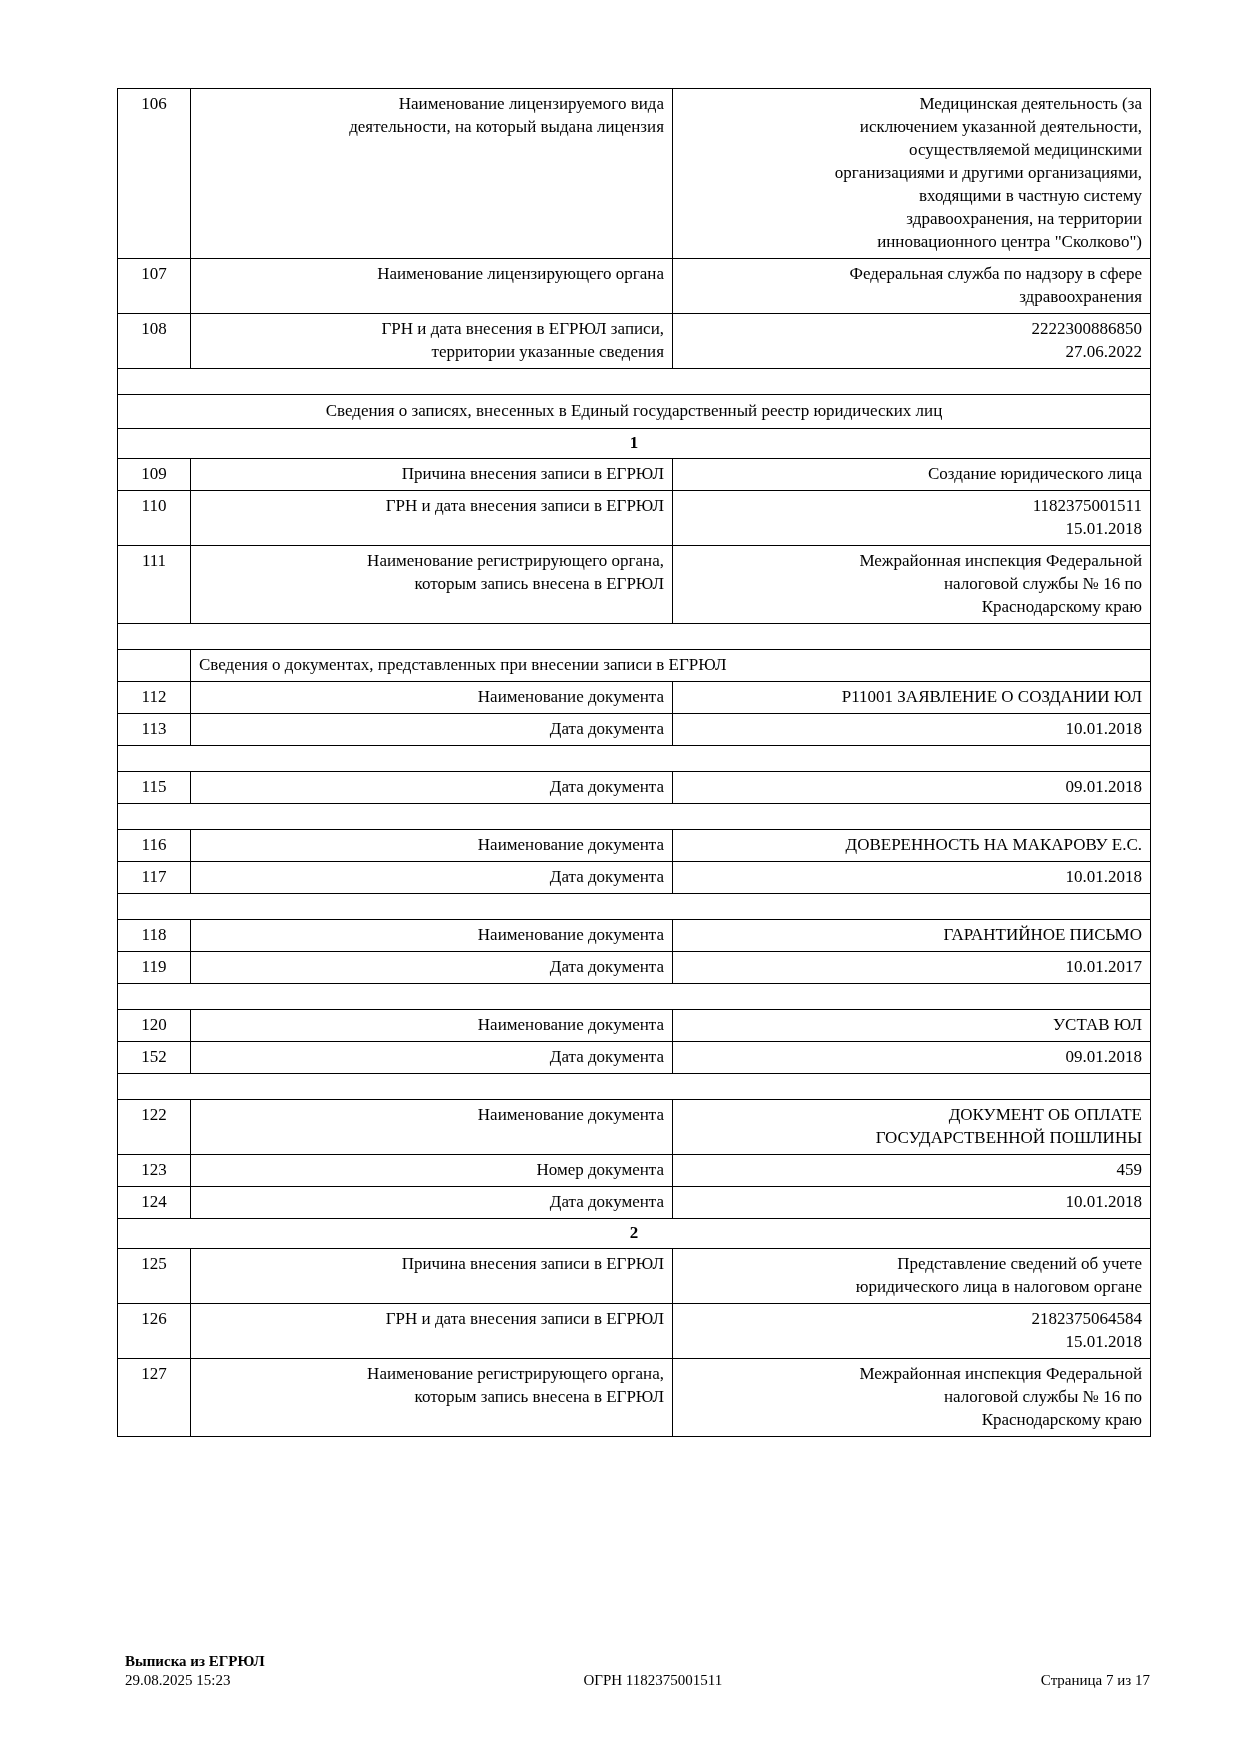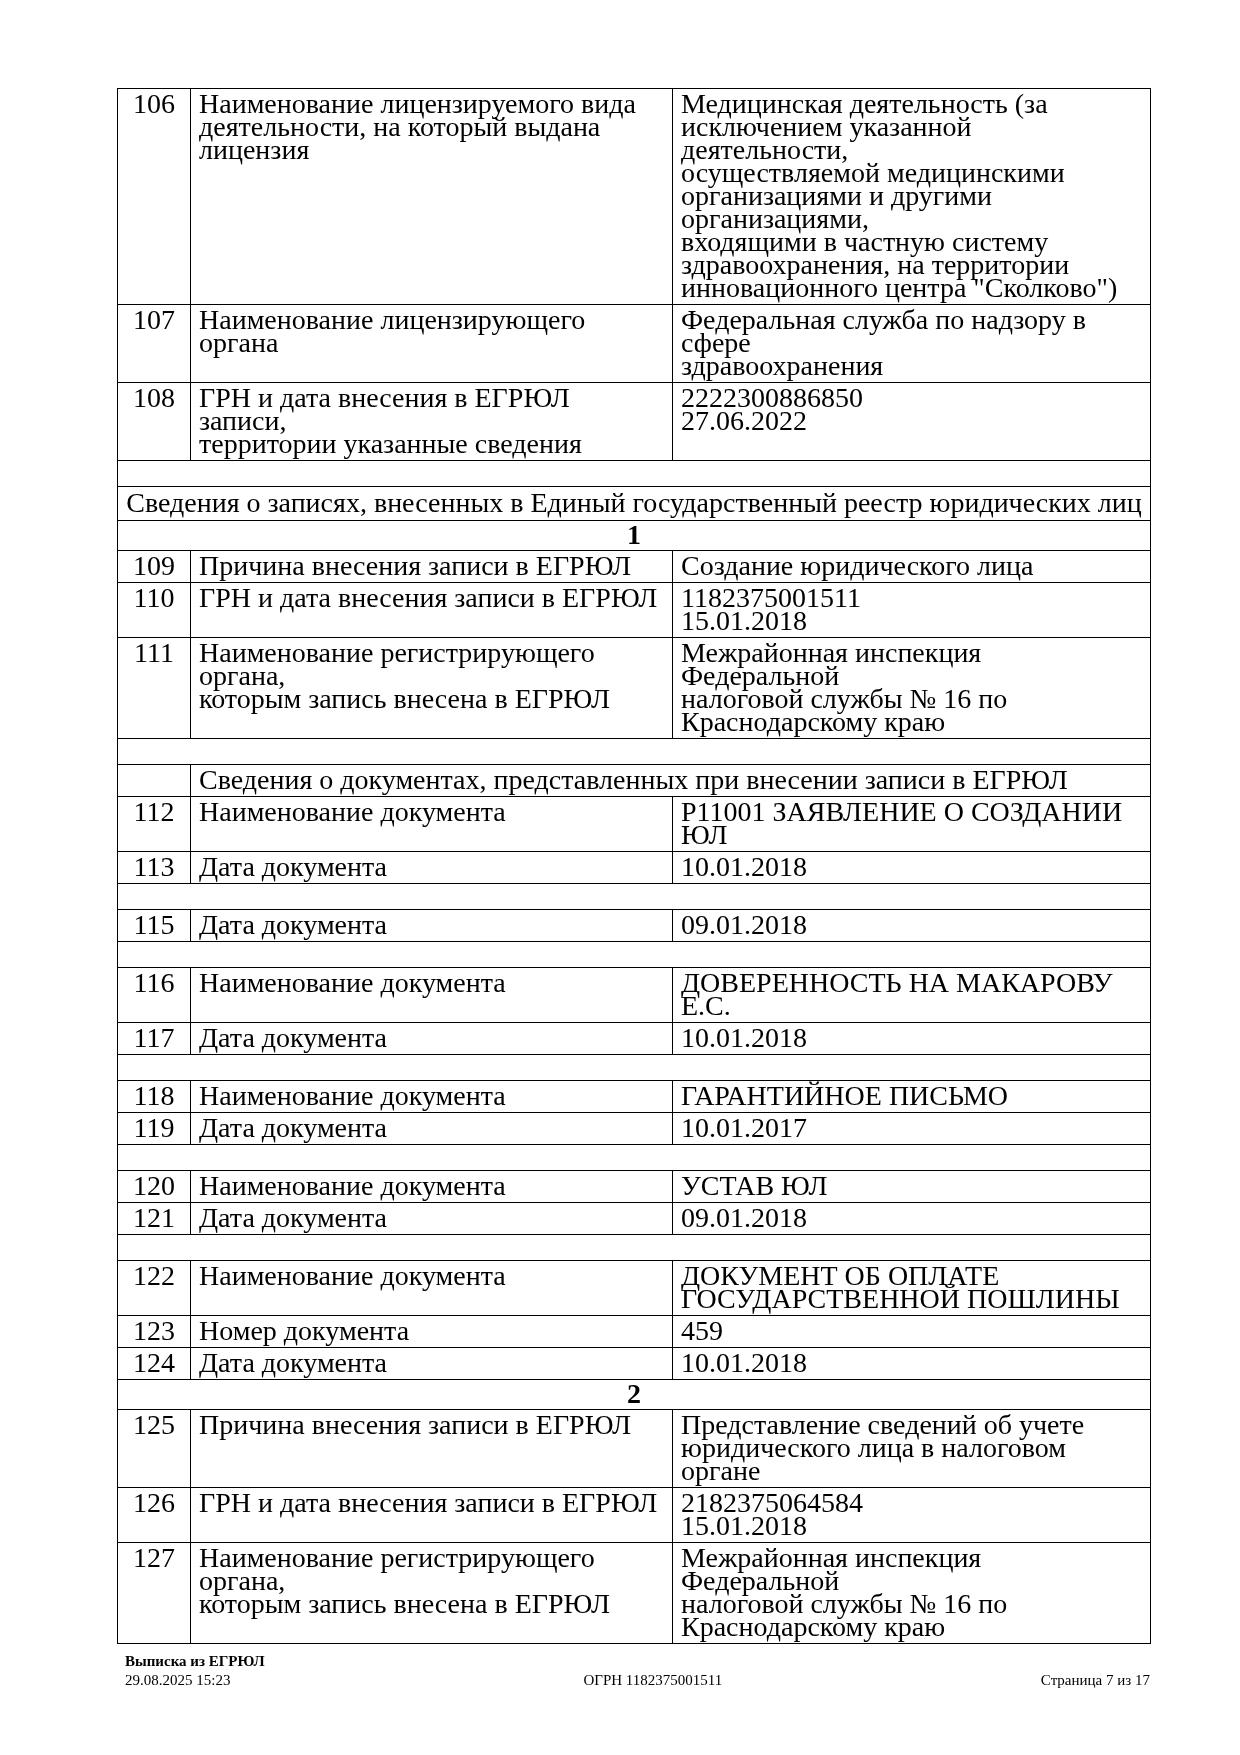--- a/index.html
+++ b/index.html
@@ -15,7 +15,7 @@
     width:100%;
     border-collapse:collapse;
     table-layout:fixed;
-    font-size:28px;
+    font-size:17px;
     line-height:23px;
   }
   table.egrul td {

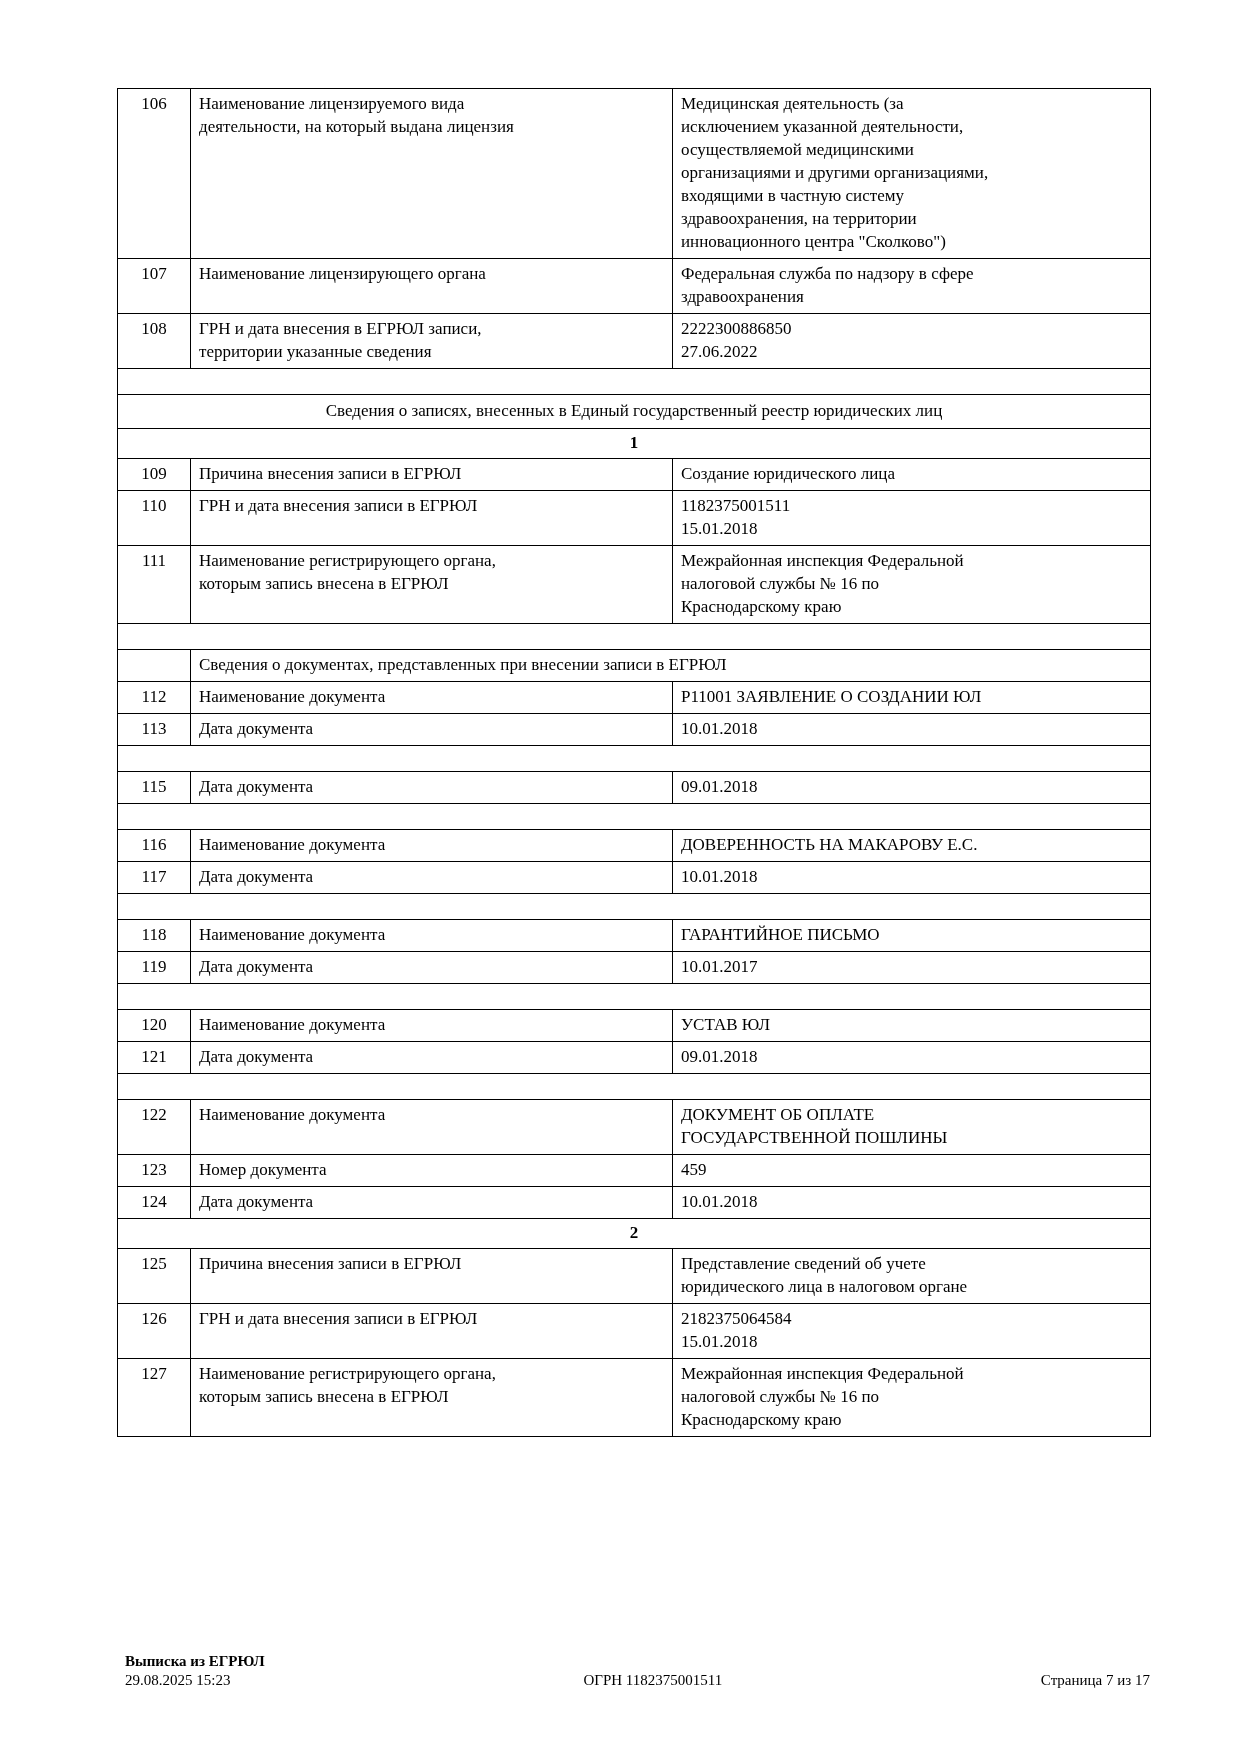--- a/index.html
+++ b/index.html
@@ -25,7 +25,7 @@
     overflow:hidden;
   }
   td.num { text-align:center; padding-left:2px; padding-right:2px; }
-  td.lbl, td.val { white-space:pre-line; }
+  td.lbl, td.val { white-space:pre-line;text-align:right; }
   tr.spacer td { height:26px; padding:0; }
   tr.section td {
     font-weight:normal;

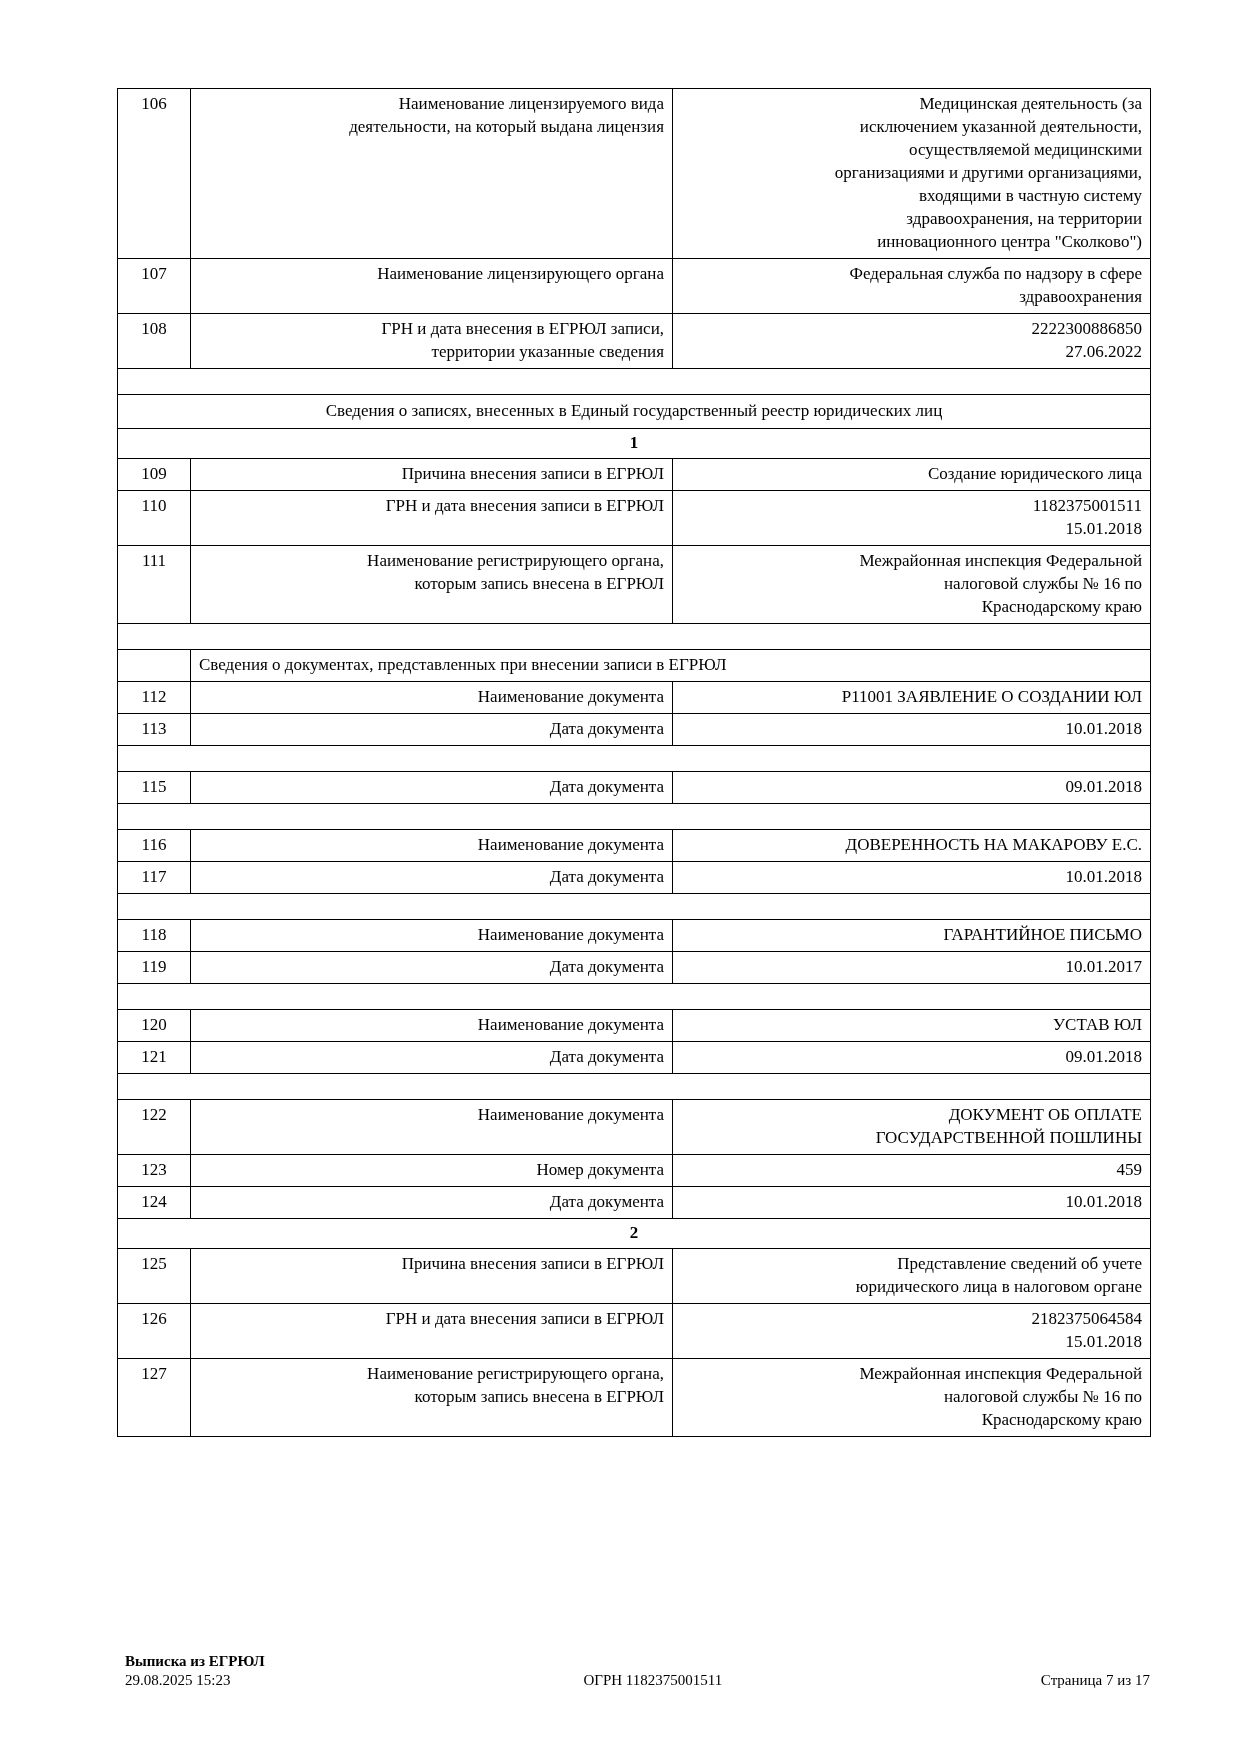--- a/index.html
+++ b/index.html
@@ -172,7 +172,7 @@
         <td class="val">УСТАВ ЮЛ</td>
       </tr>
       <tr>
-        <td class="num">121</td>
+        <td class="num">152</td>
         <td class="lbl">Дата документа</td>
         <td class="val">09.01.2018</td>
       </tr>

